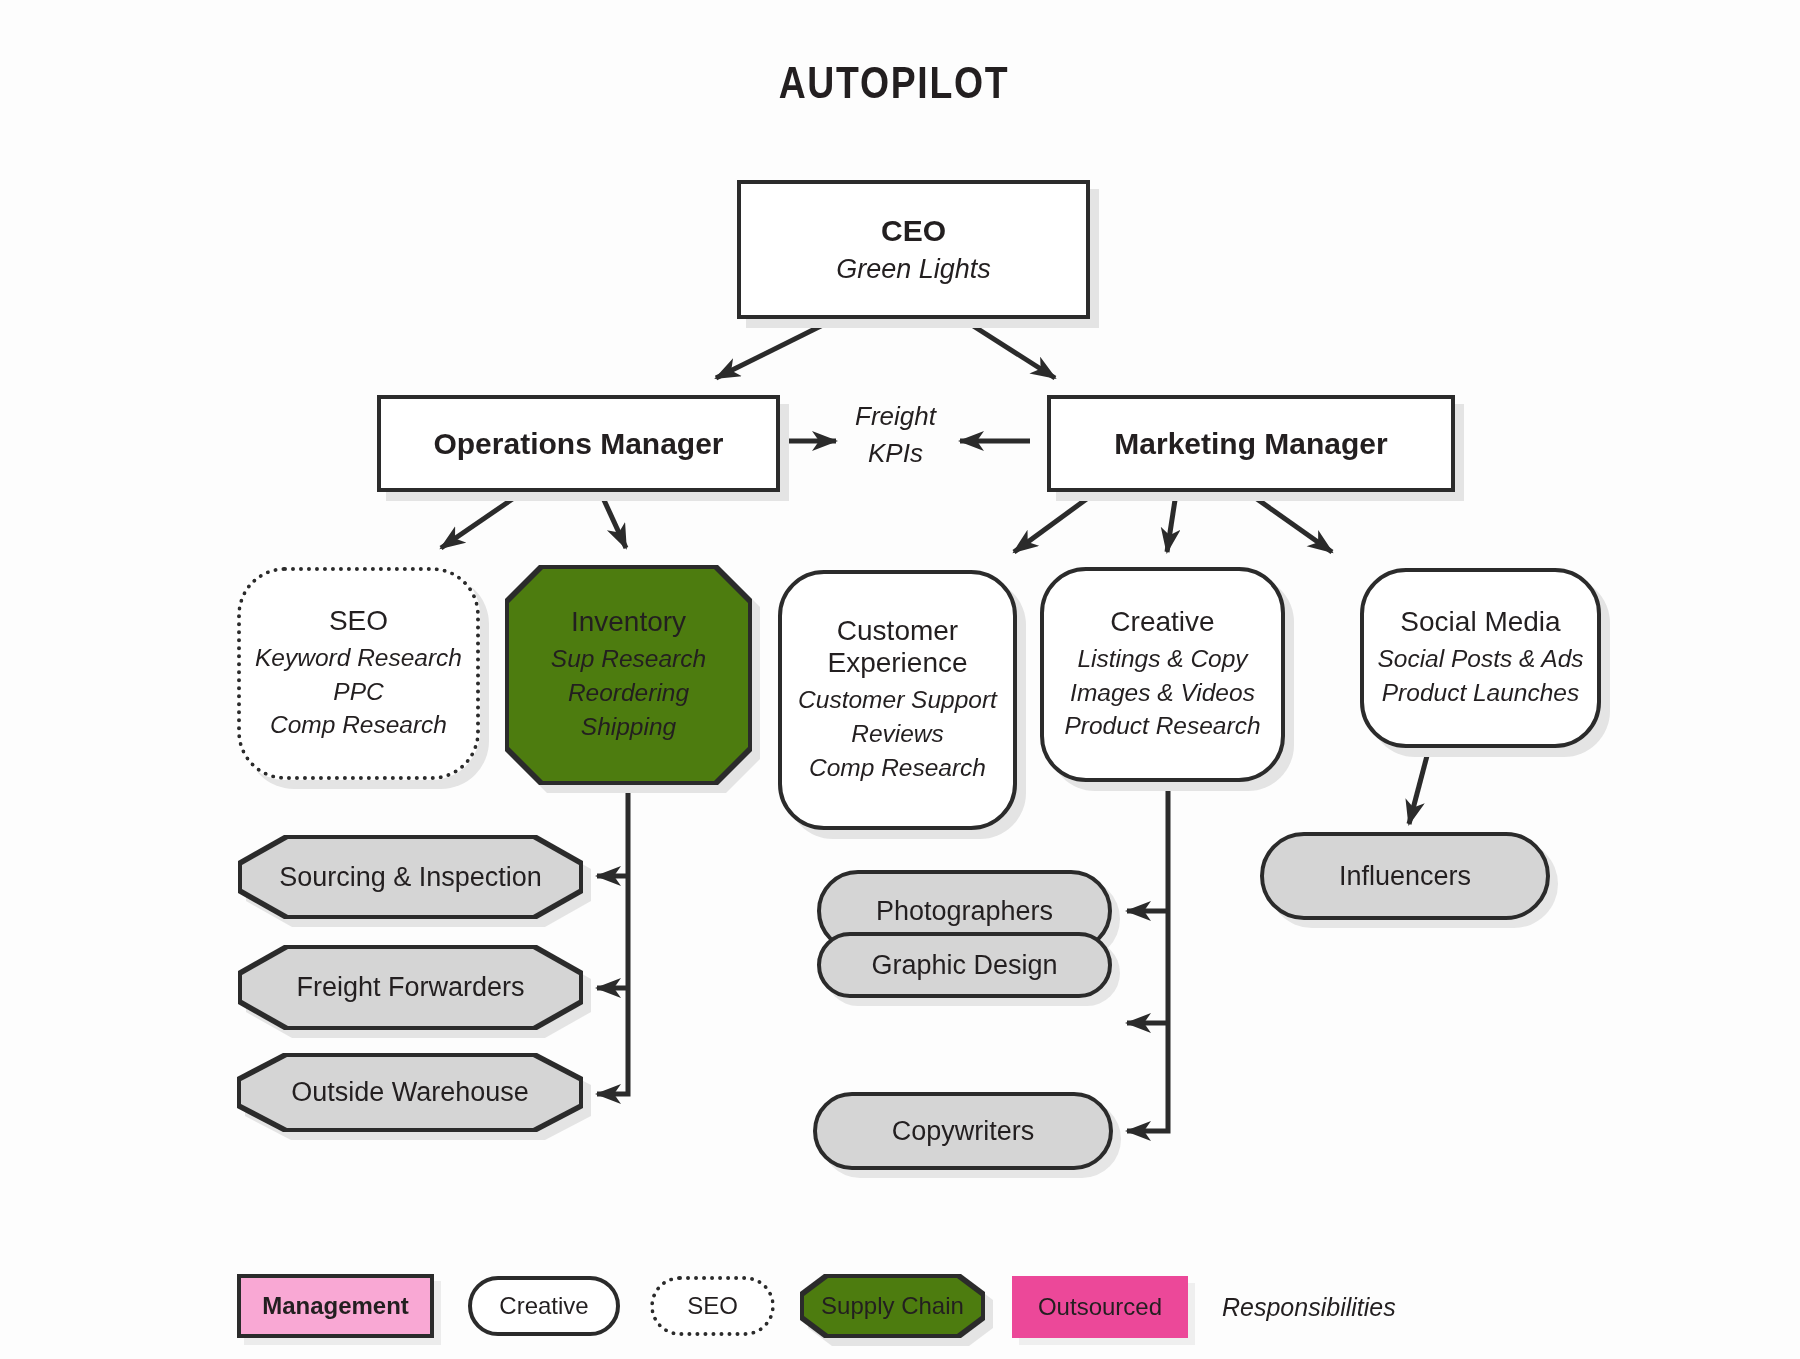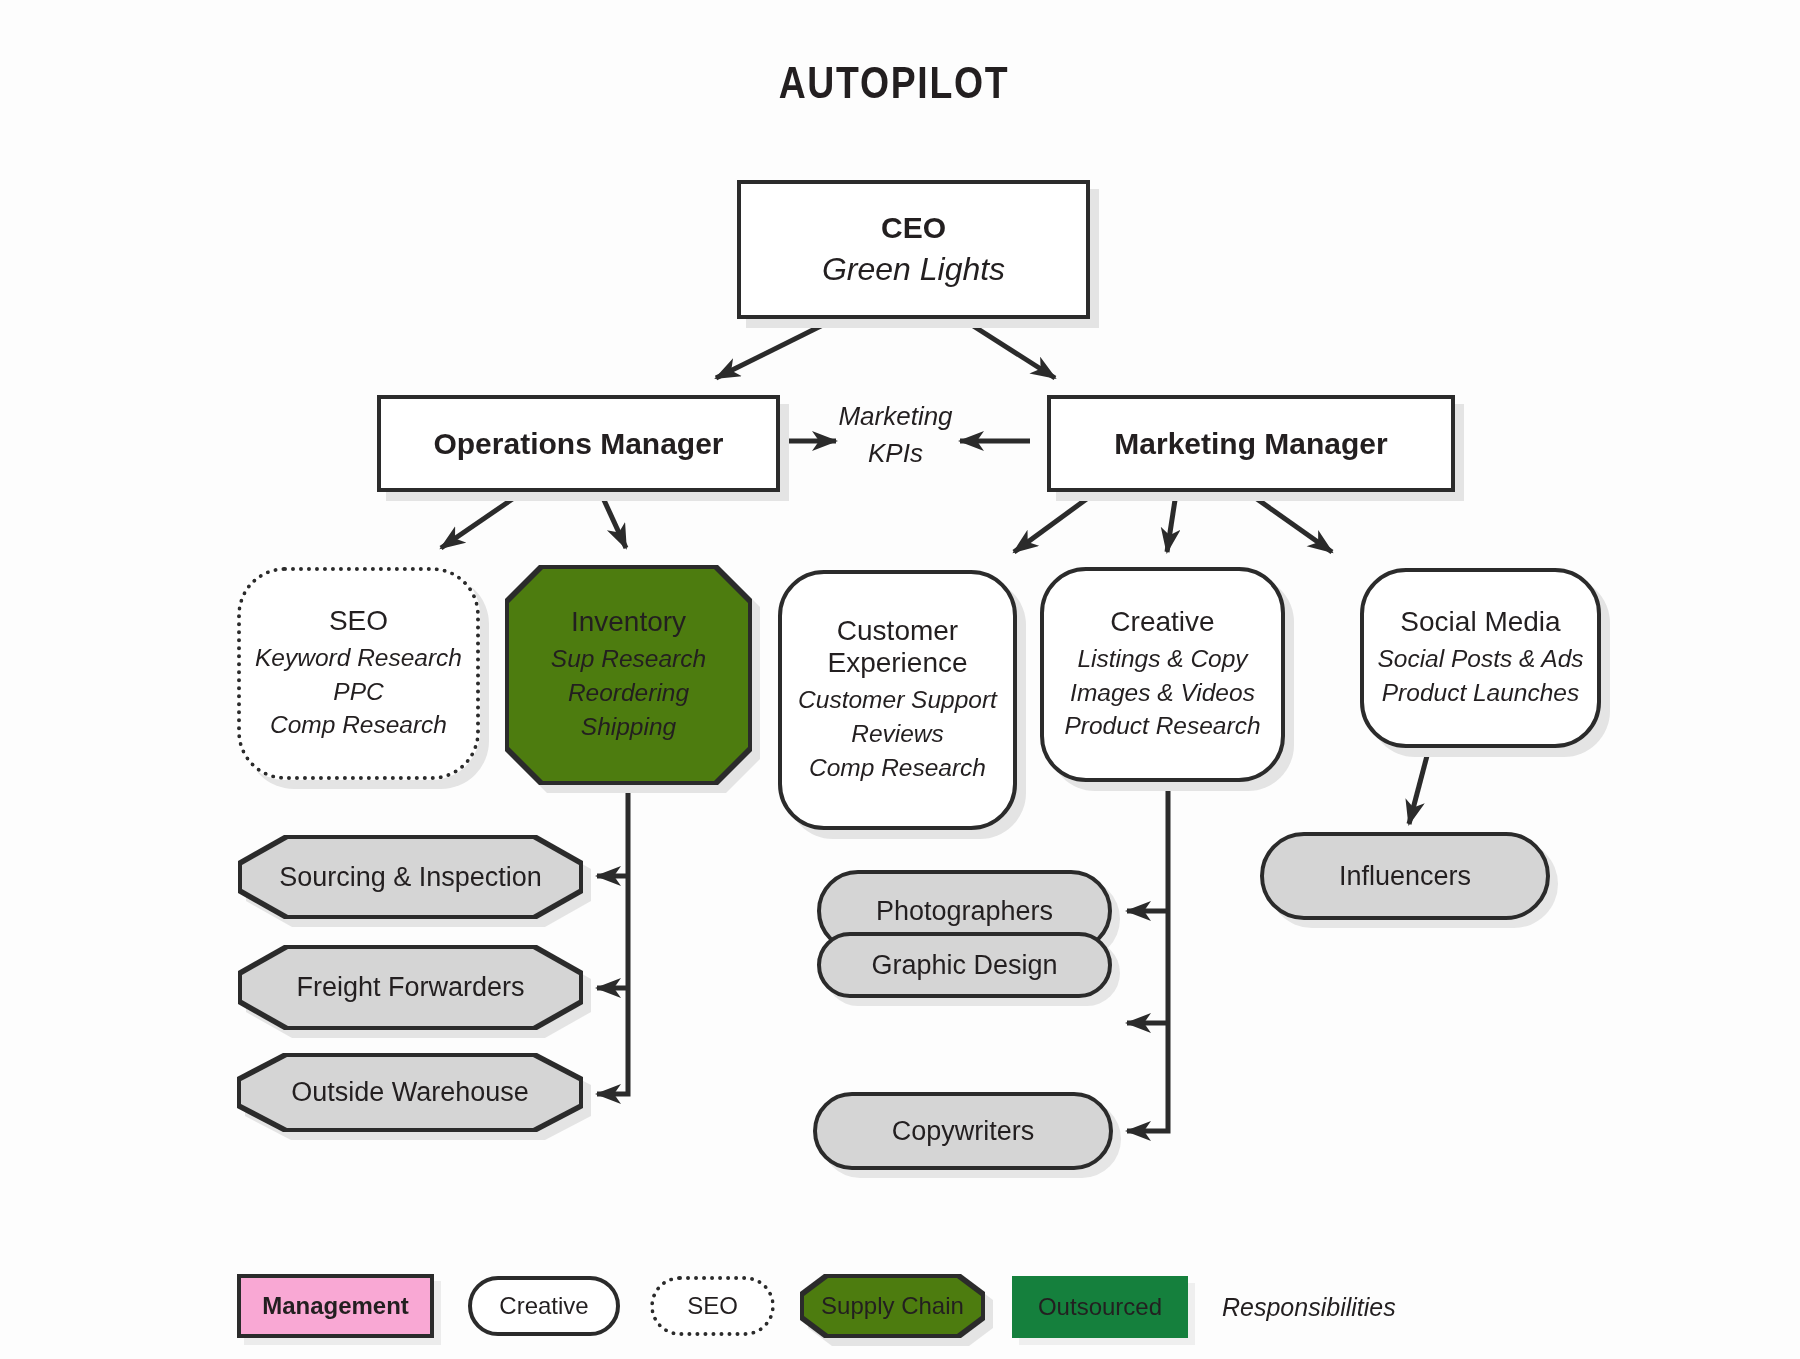--- a/index.html
+++ b/index.html
@@ -22,7 +22,7 @@
     margin-left:15px;
   }
   .mgmt .t{font-weight:bold;font-size:30px;}
-  .mgmt .s{font-style:italic;font-size:32px;margin-top:6px;}
+  .mgmt .s{font-style:italic;font-size:27px;margin-top:6px;}
   
   .round{
     background:#fff;border:4px solid #2b2b2b;border-radius:46px;

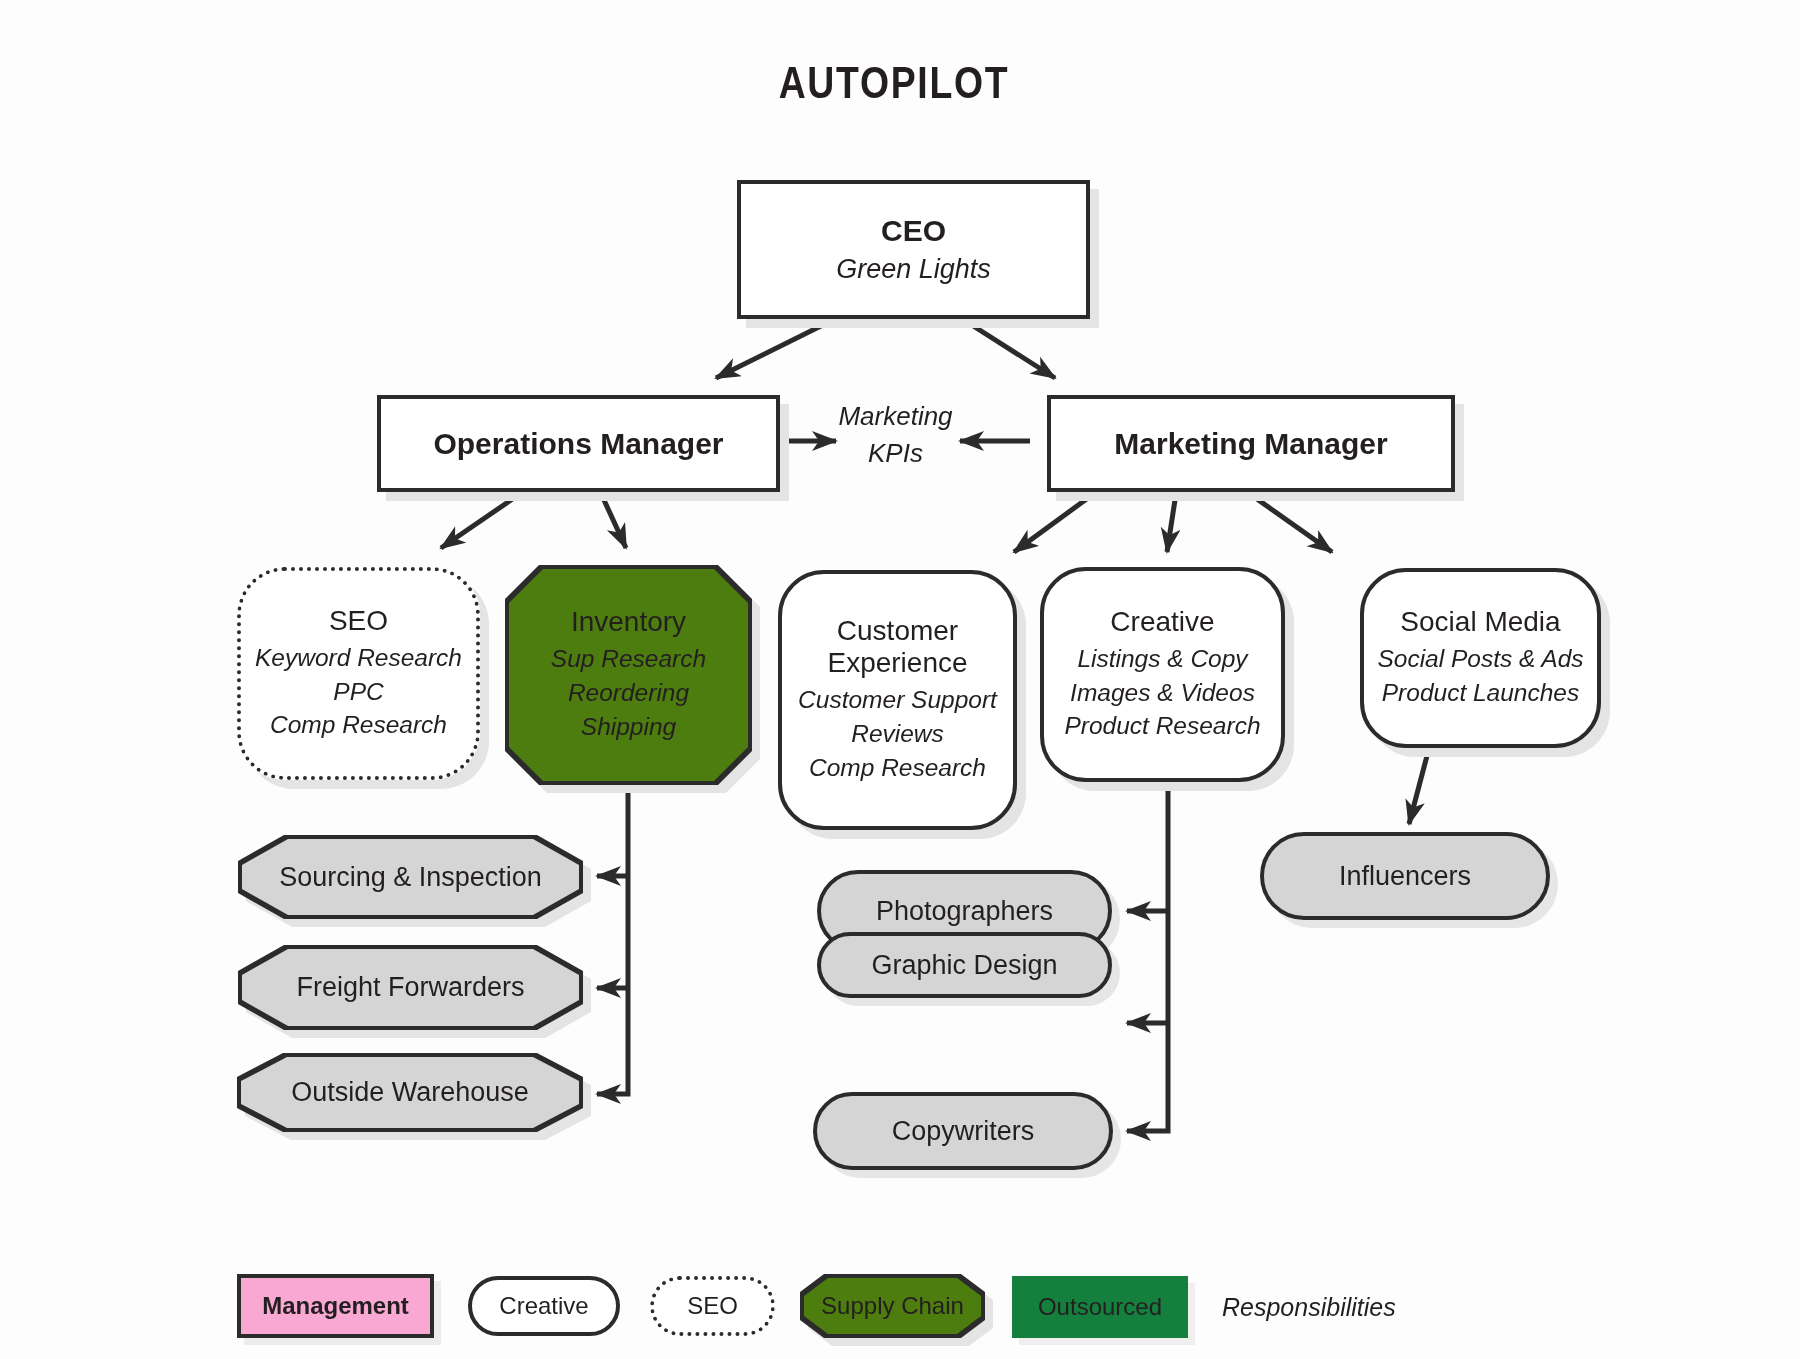--- a/index.html
+++ b/index.html
@@ -115,7 +115,7 @@
     <div class="t">Marketing Manager</div>
   </div>
   <div class="abs" id="shared-goals">
-    <div>Marketing</div>
+    <div>Freight</div>
     <div>KPIs</div>
   </div>
 

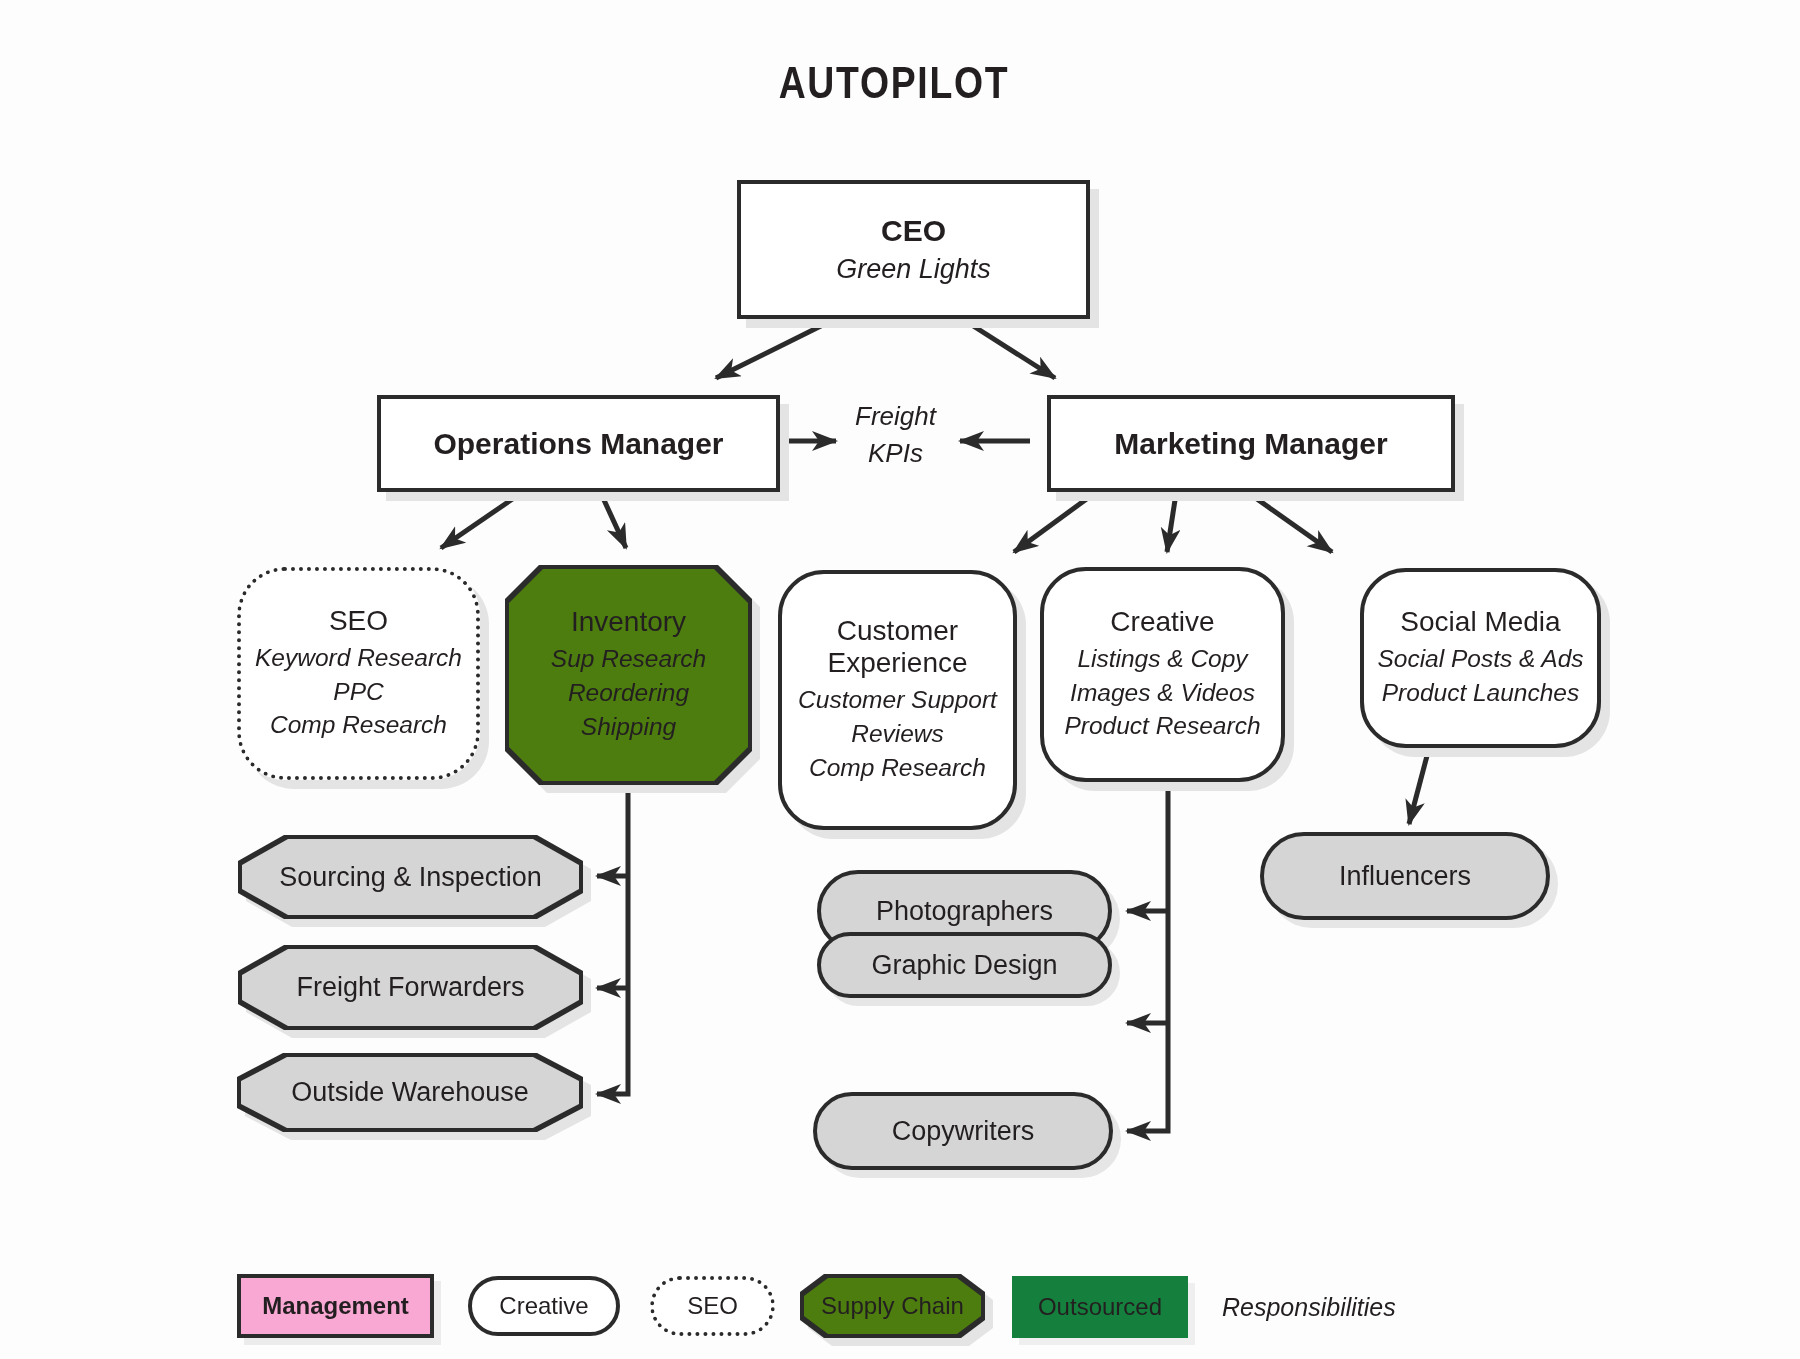--- a/index.html
+++ b/index.html
@@ -67,7 +67,7 @@
   .lg-pill{background:#fff;border:4px solid #2b2b2b;border-radius:999px;
     display:flex;align-items:center;justify-content:center;font-size:24px;box-sizing:border-box;}
   .lg-dotted{border-style:dotted;}
-  .lg-gray{background:#15803d;border:none;box-shadow:7px 7px 0 #efefef;
+  .lg-gray{background:#ec4899;border:none;box-shadow:7px 7px 0 #efefef;
     display:flex;align-items:center;justify-content:center;font-size:24px;}
   .lg-text{display:flex;align-items:center;font-style:italic;font-size:25px;}
   .bold{font-weight:bold;}

